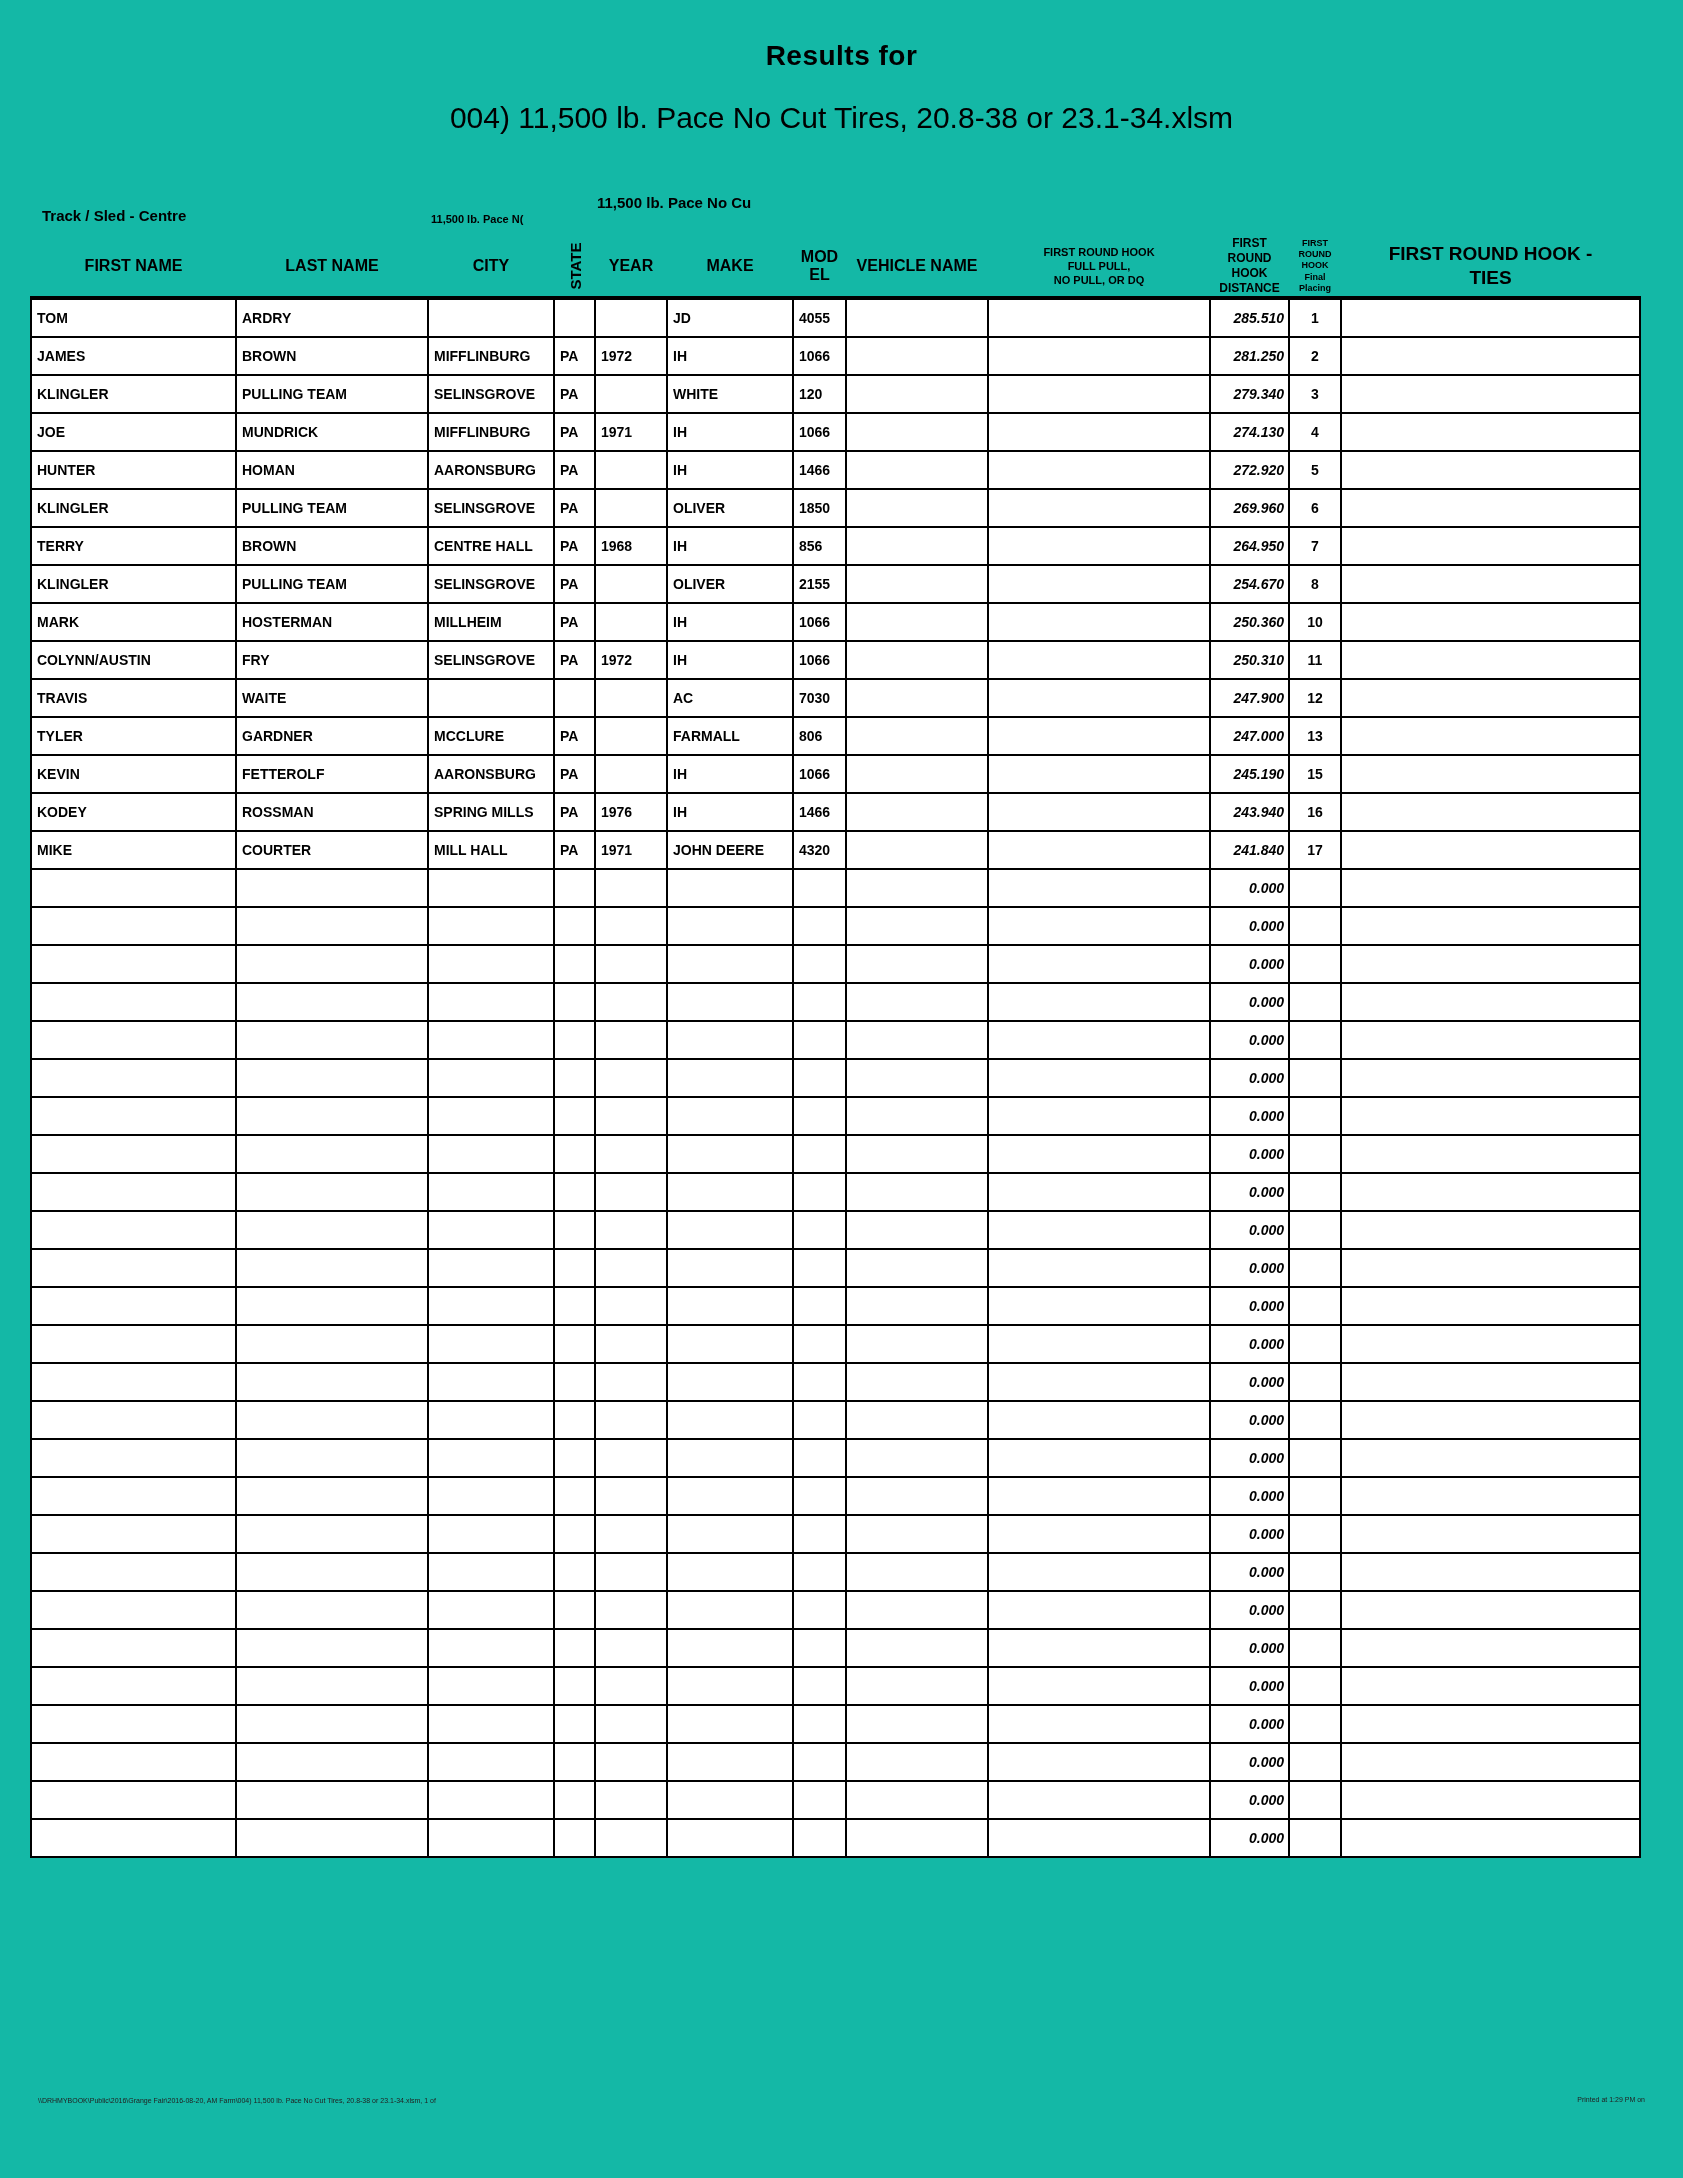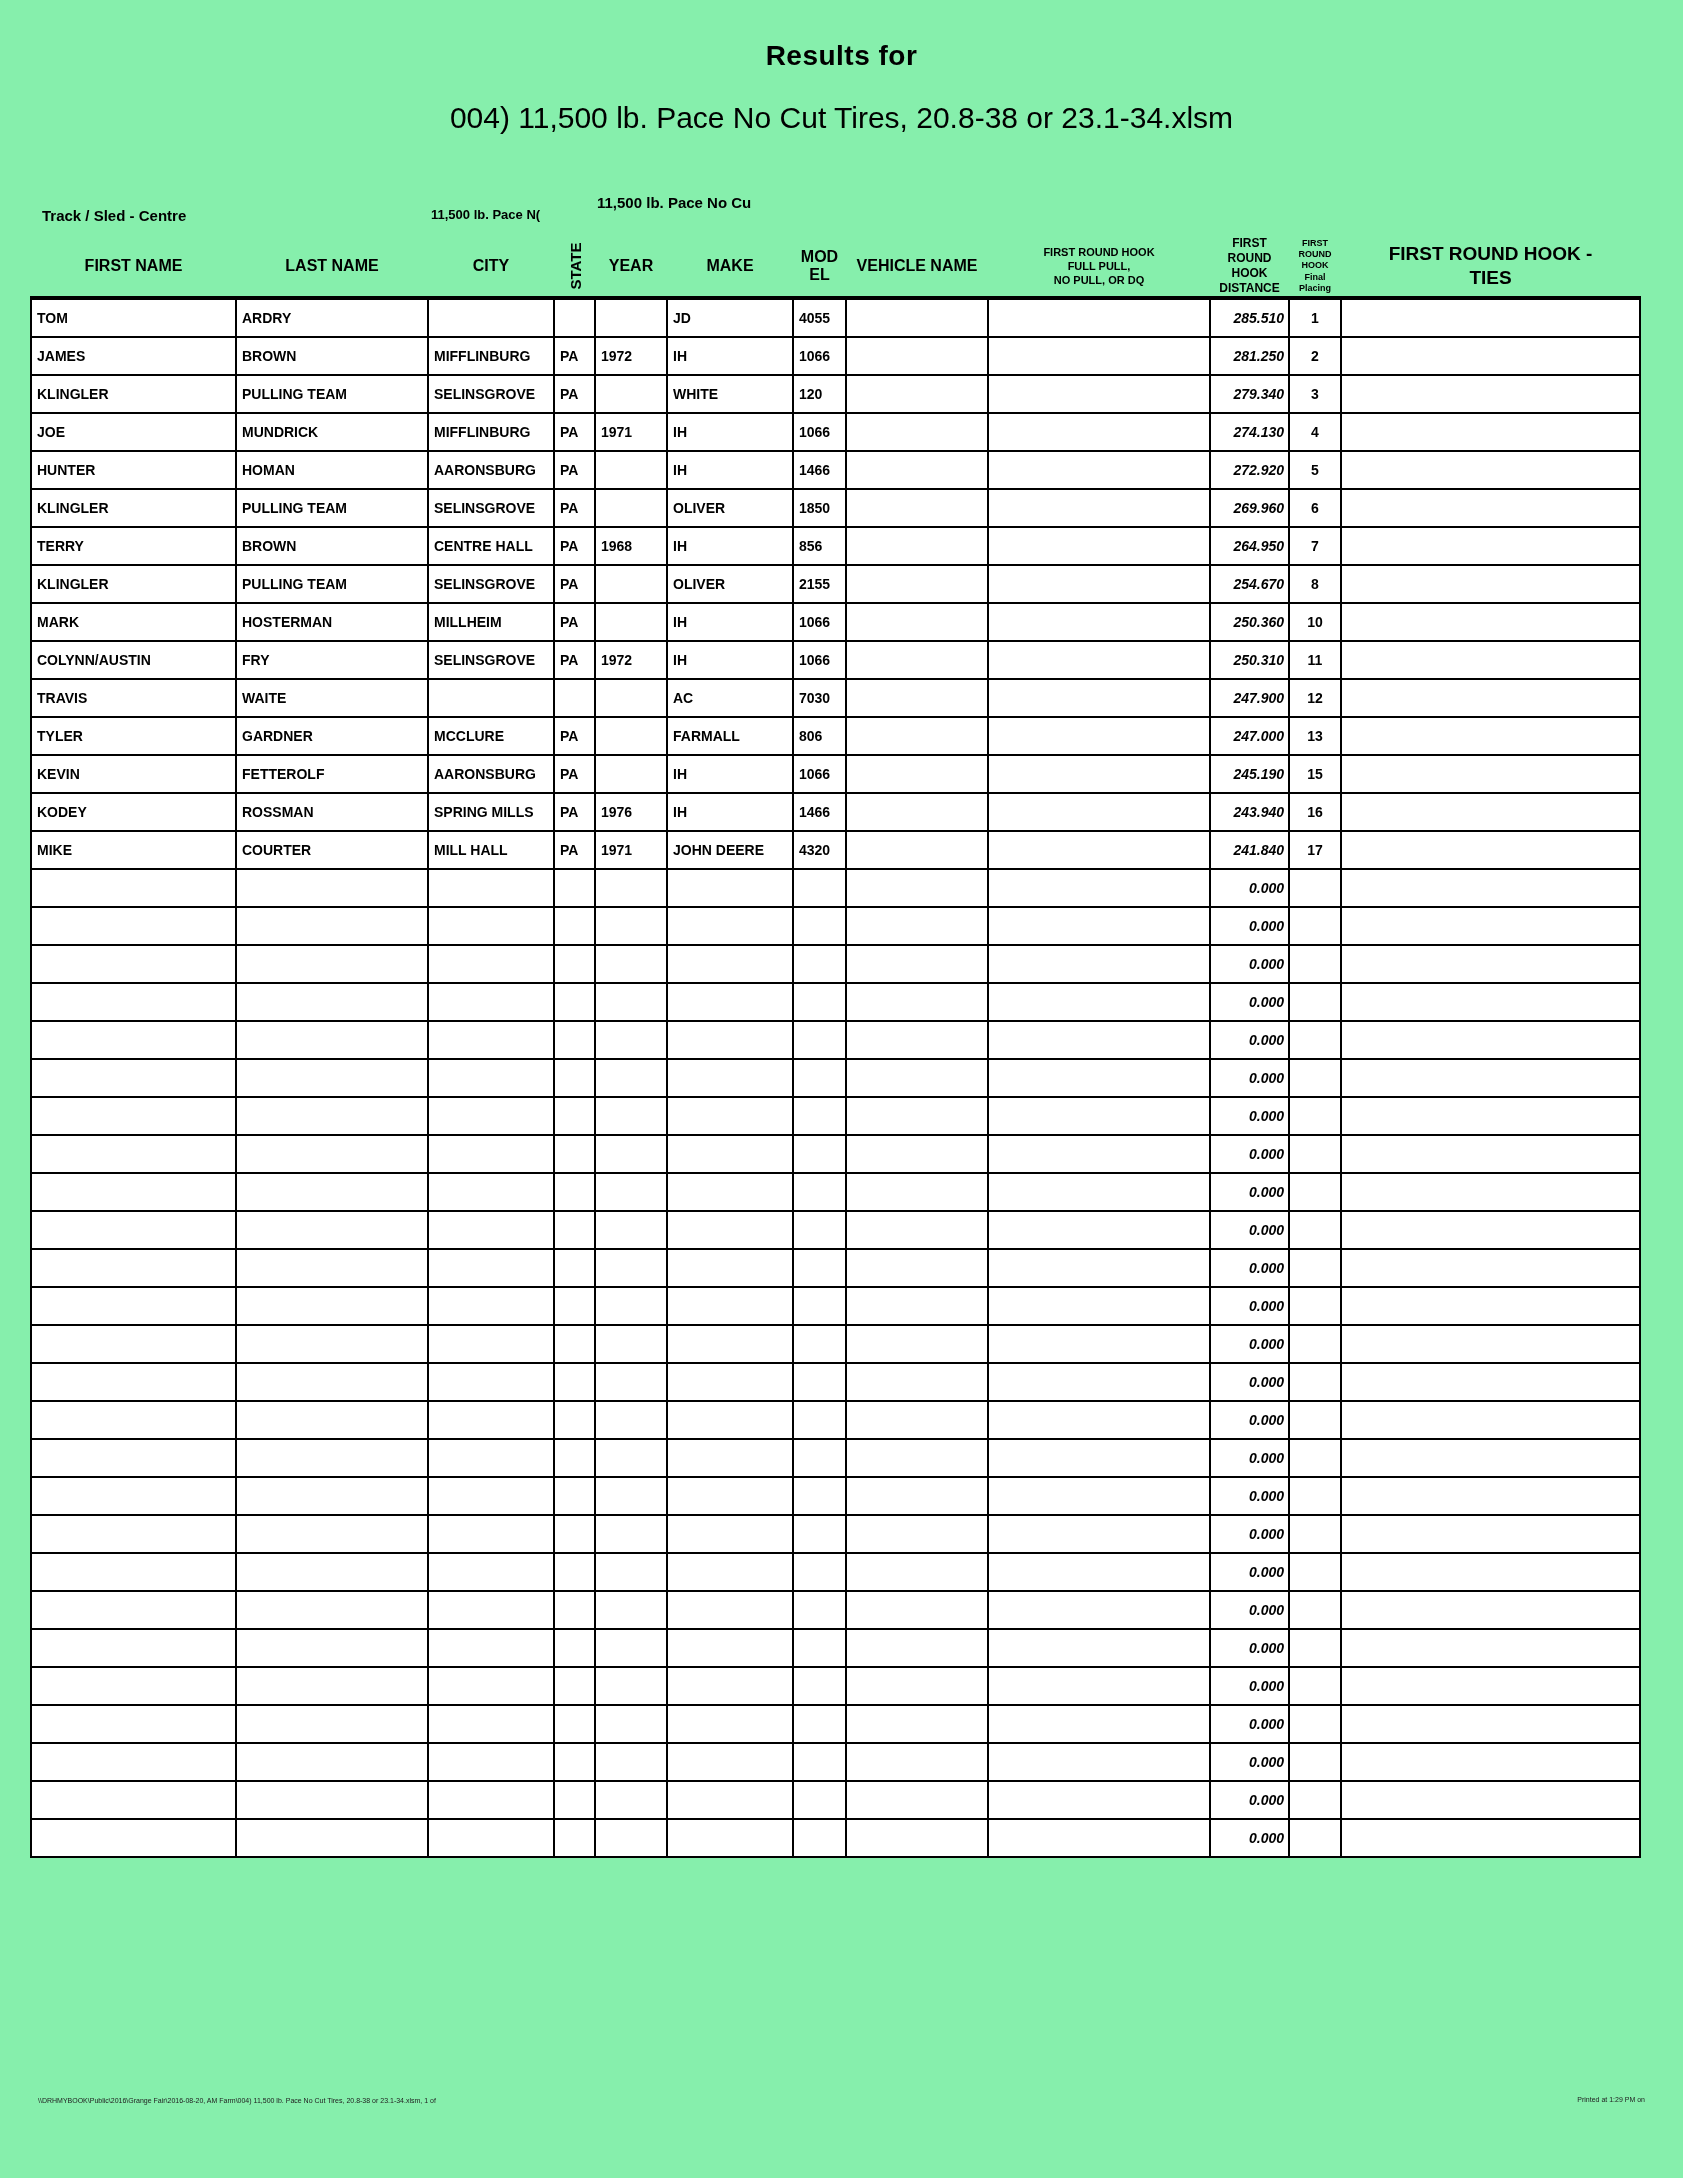--- a/index.html
+++ b/index.html
@@ -4,7 +4,7 @@
 <style>
   html,body{margin:0;padding:0;background:#fff;}
   .page{
-    position:relative;width:1683px;height:2178px;background:#86efac;
+    position:relative;width:1683px;height:2178px;background:#14b8a6;
     font-family:"Liberation Sans",sans-serif;color:#000;overflow:hidden;
   }
   .title1{position:absolute;top:40px;left:0;width:1683px;text-align:center;

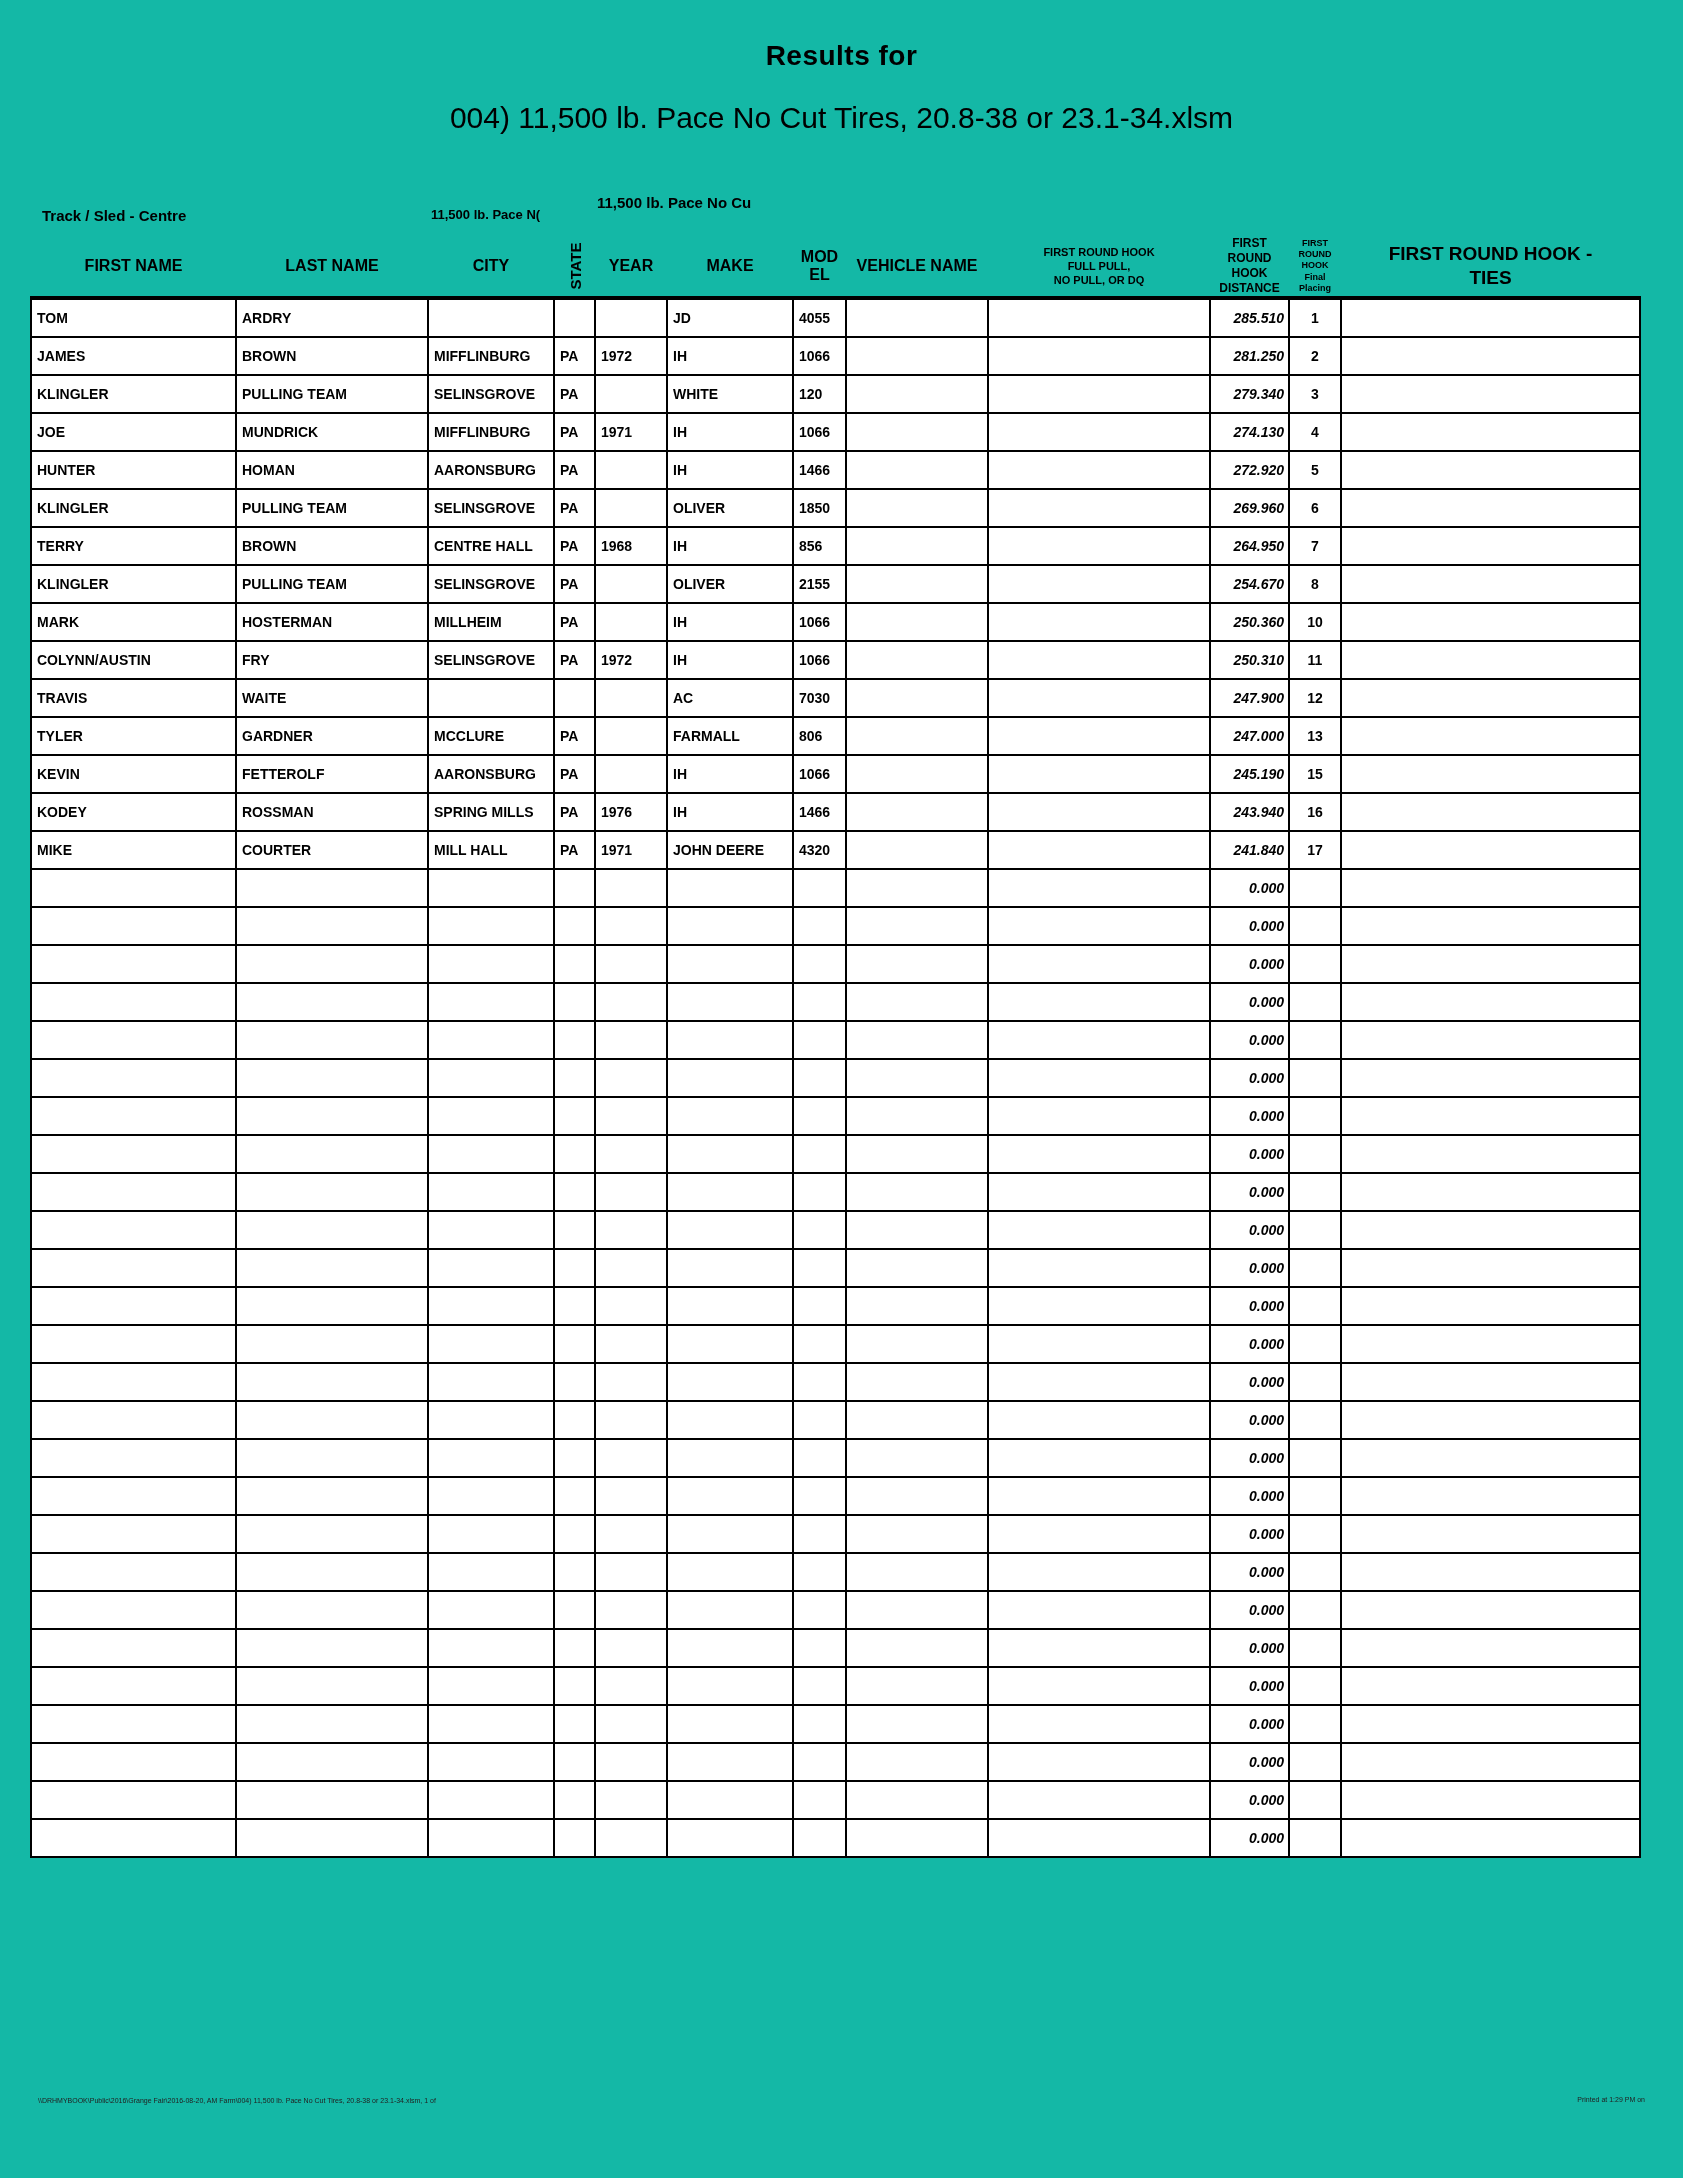--- a/index.html
+++ b/index.html
@@ -12,8 +12,8 @@
   .title2{position:absolute;top:101px;left:0;width:1683px;text-align:center;
     font-size:30px;font-weight:normal;}
   .meta-label{position:absolute;top:207px;left:42px;font-size:15px;font-weight:bold;}
-  .meta-c1{position:absolute;top:207px;left:431px;width:164px;overflow:hidden;
-    white-space:nowrap;font-size:13px;font-weight:bold;}
+  .meta-c1{position:absolute;top:213px;left:431px;width:164px;overflow:hidden;
+    white-space:nowrap;font-size:11px;font-weight:bold;}
   .meta-c2{position:absolute;top:194px;left:597px;width:194px;overflow:hidden;
     white-space:nowrap;font-size:15px;font-weight:bold;}
   table.results{

